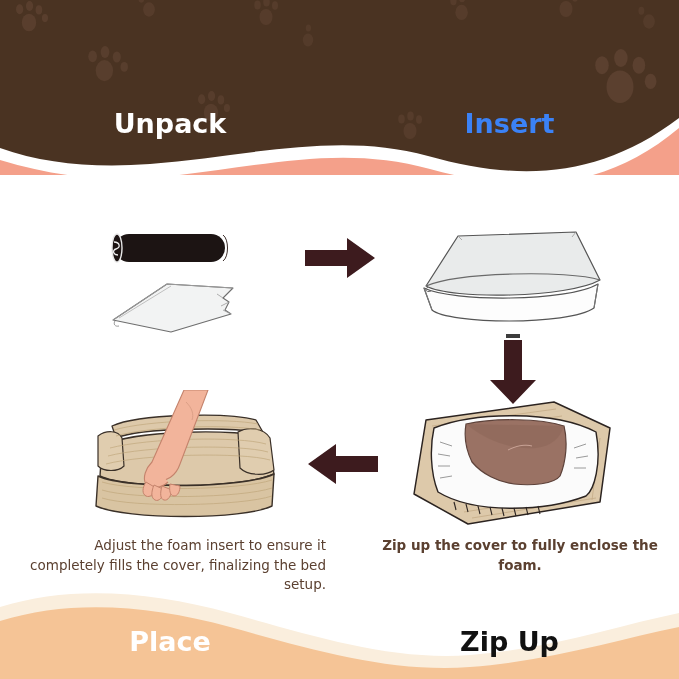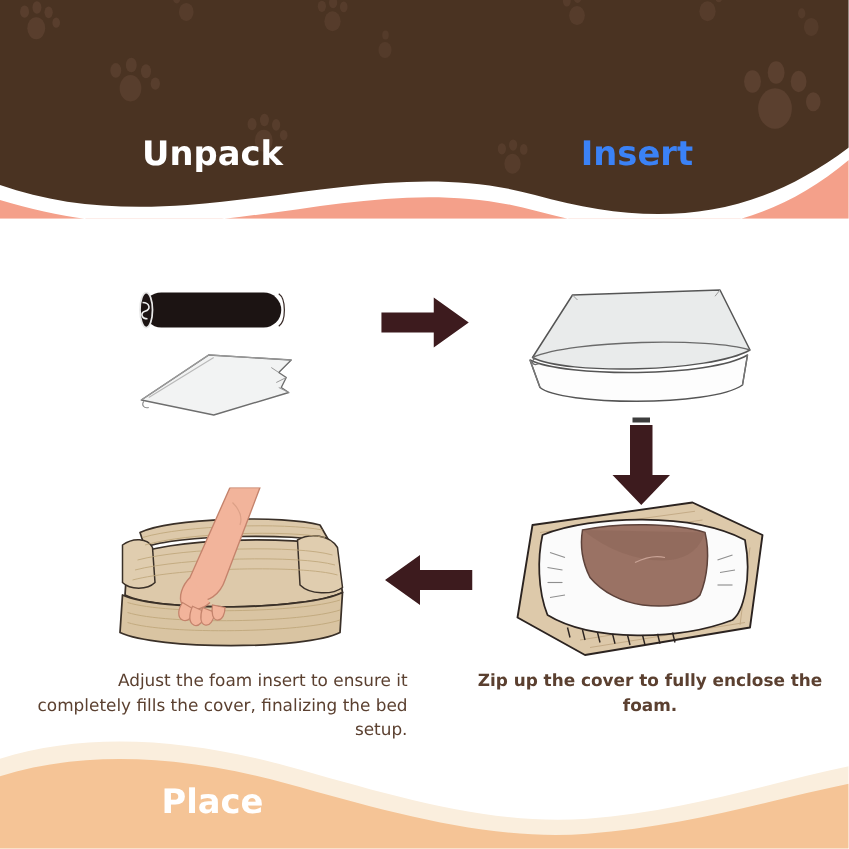--- a/index.html
+++ b/index.html
@@ -173,6 +173,7 @@
 
   <div class="step-label lbl-unpack">Unpack</div>
   <div class="step-label lbl-insert">Insert</div>
+  <div class="step-label lbl-zipup">Zip Up</div>
   <div class="step-label lbl-fluff">Place</div>
 
   <div class="caption cap-zipup">Zip up the cover to fully enclose the foam.</div>

